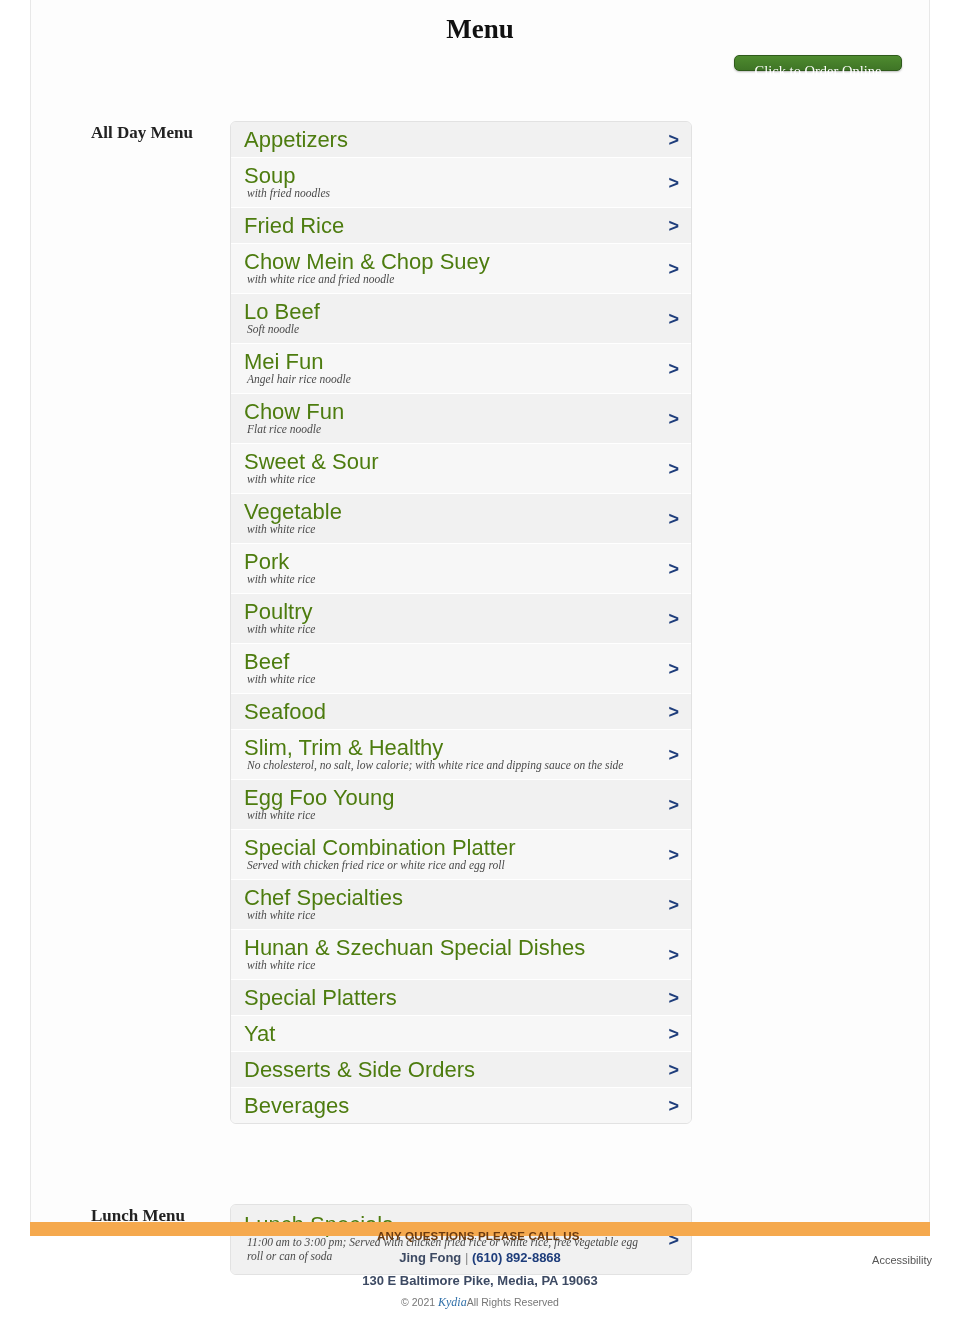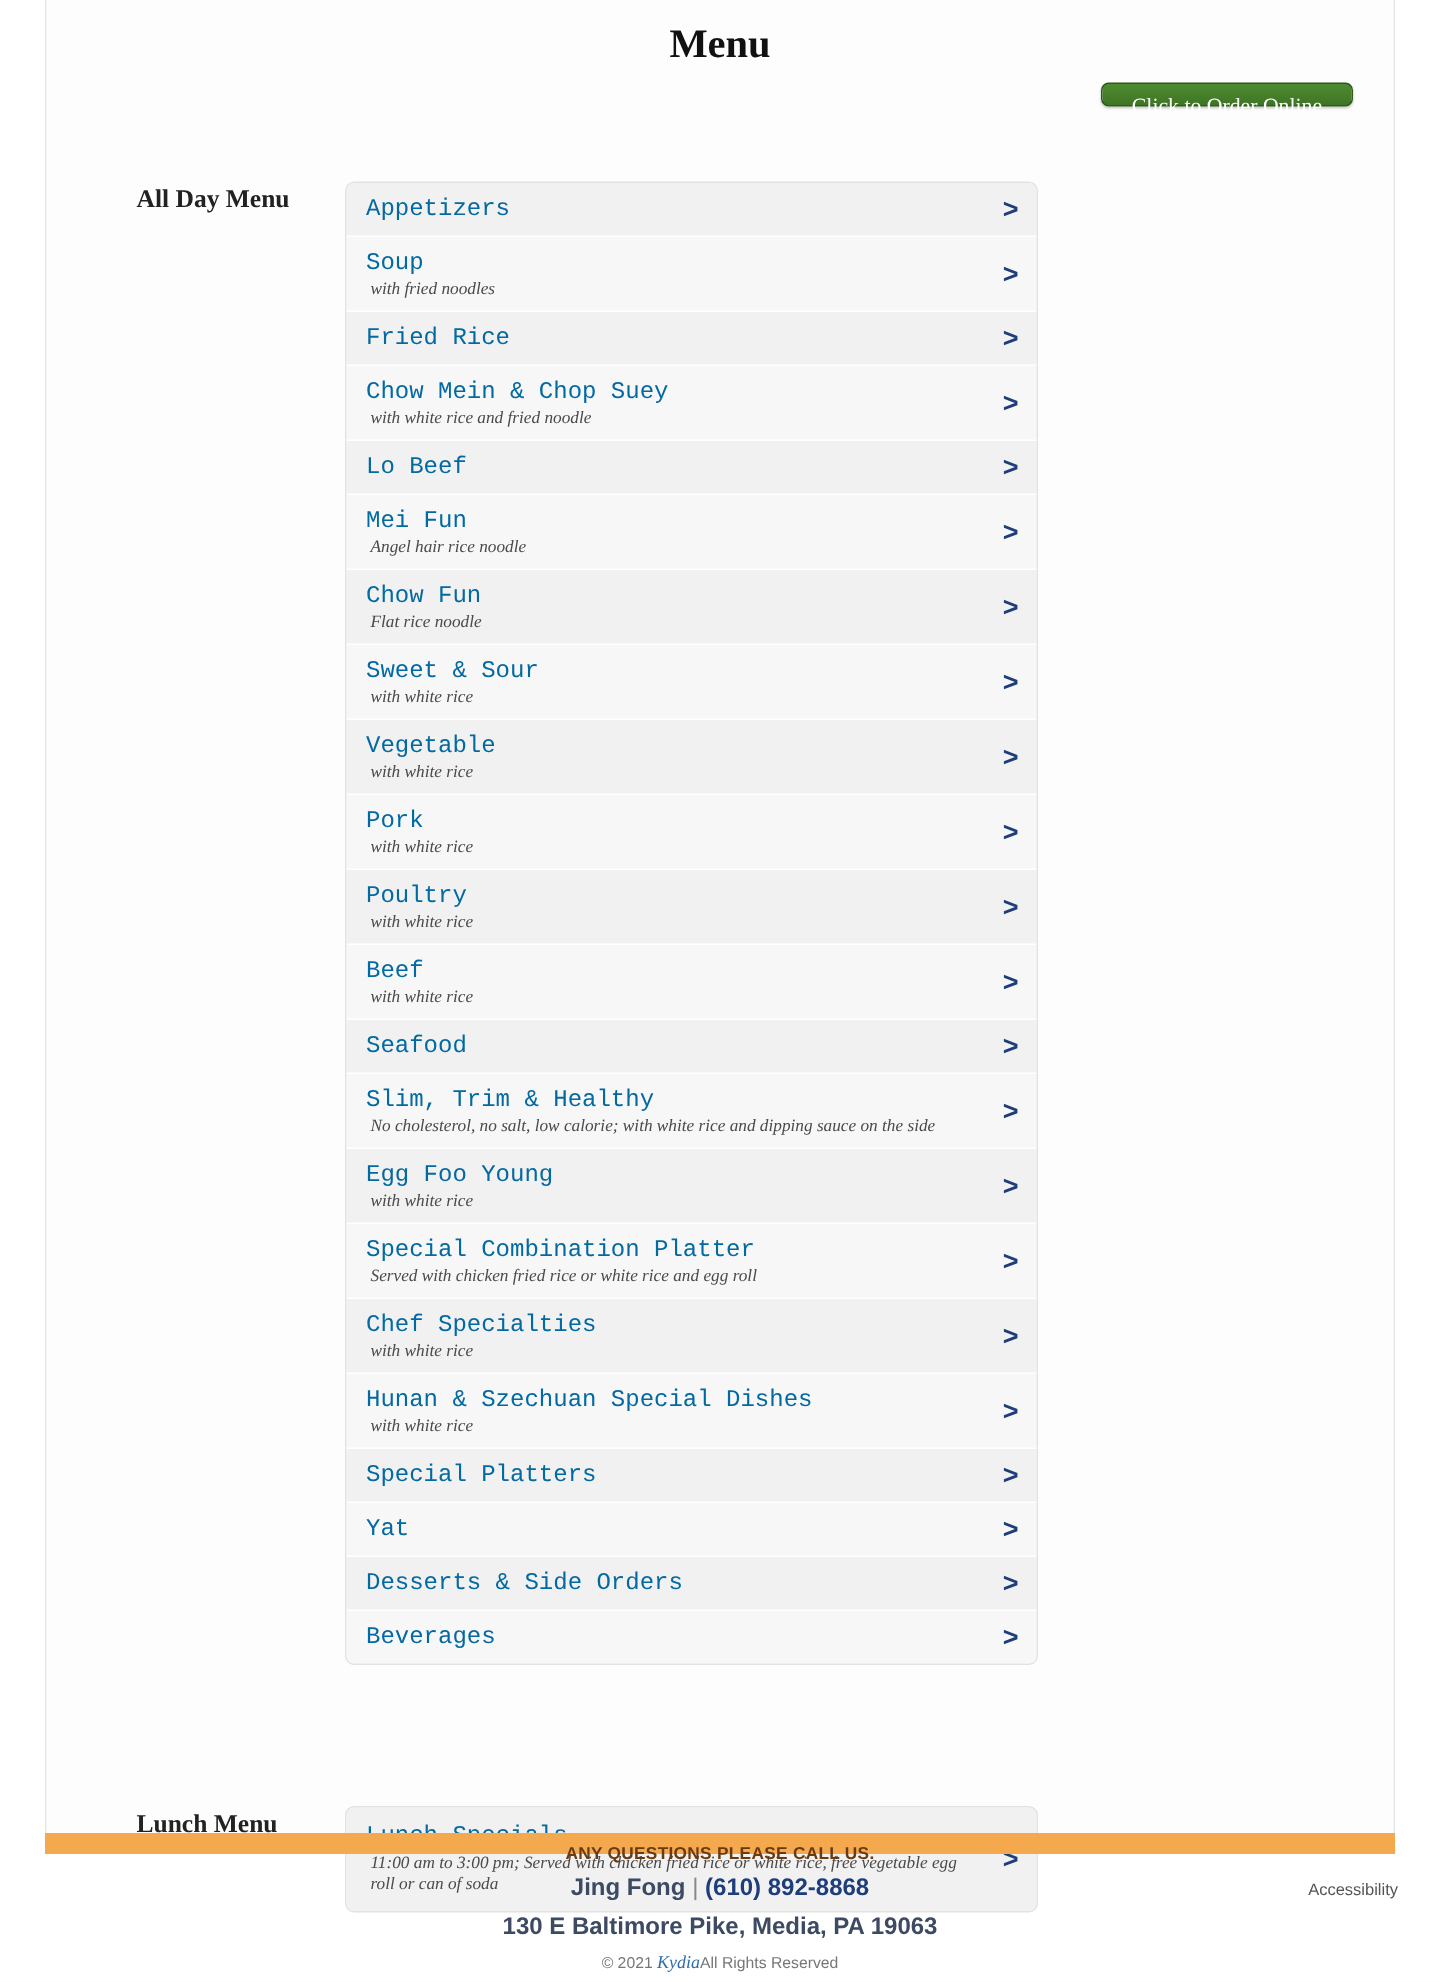--- a/index.html
+++ b/index.html
@@ -76,9 +76,9 @@
   .cat-row.alt { background: #f7f7f7; }
   .cat-row:last-child { border-bottom: none; }
   .cat-name {
-    font-size: 16px;
-    color: #0369a1;
-    font-family: Liberation Mono, monospace;
+    font-size: 22px;
+    color: #4d7c0f;
+    font-family: Liberation Sans, sans-serif;
     line-height: 21px;
   }
   .cat-desc {

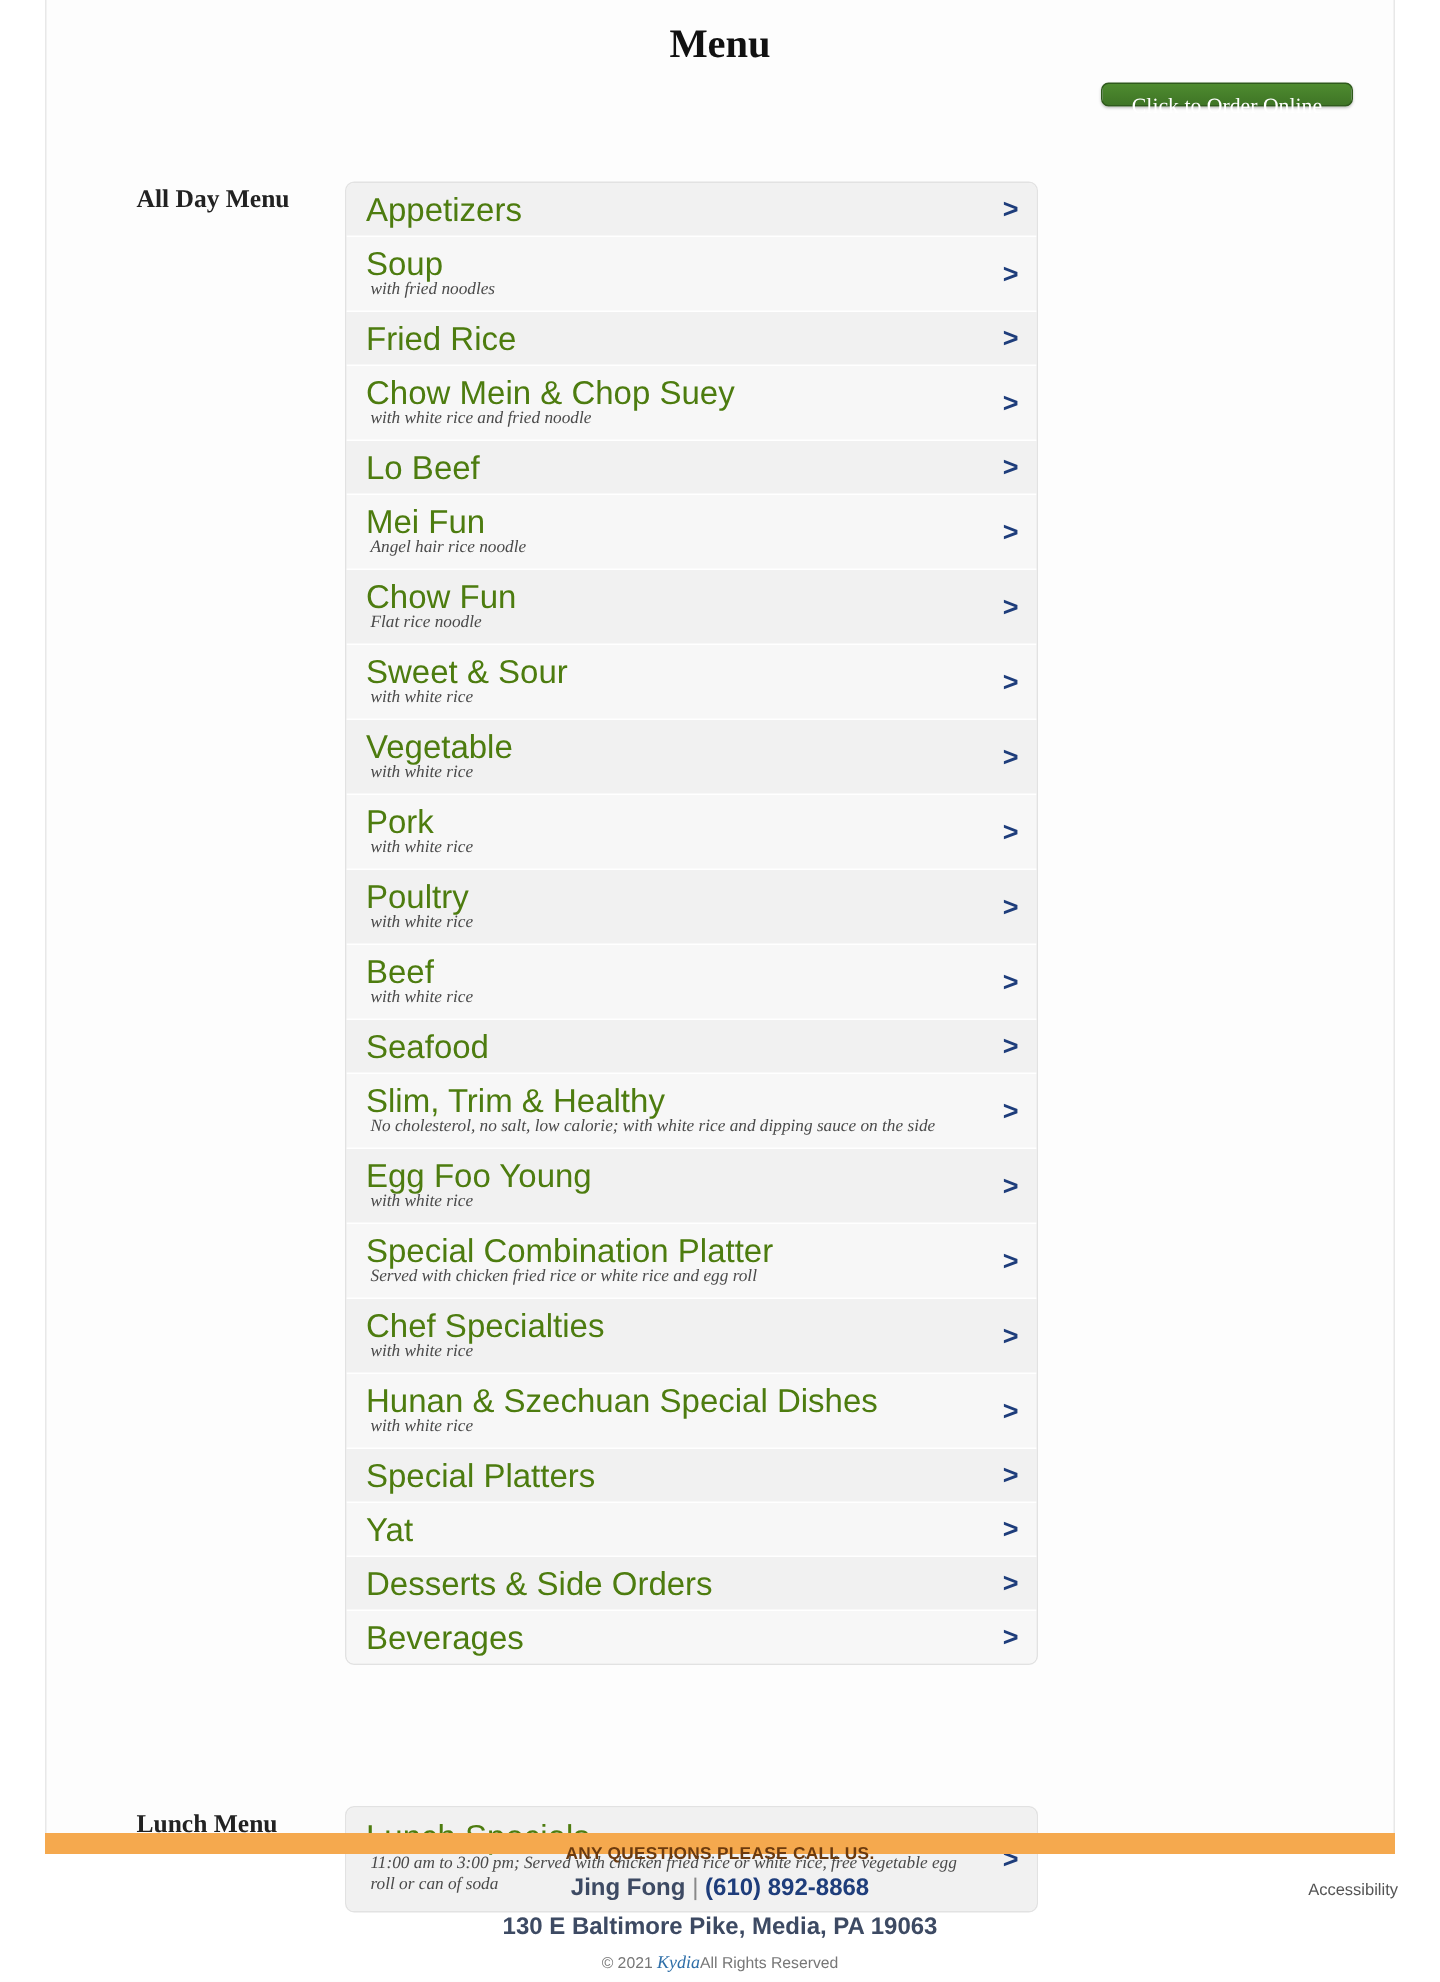--- a/index.html
+++ b/index.html
@@ -194,6 +194,7 @@
 
       <div class="cat-row">
         <div class="cat-name">Lo Beef</div>
+        <div class="cat-desc">Soft noodle</div>
         <div class="chev">&gt;</div>
       </div>
 

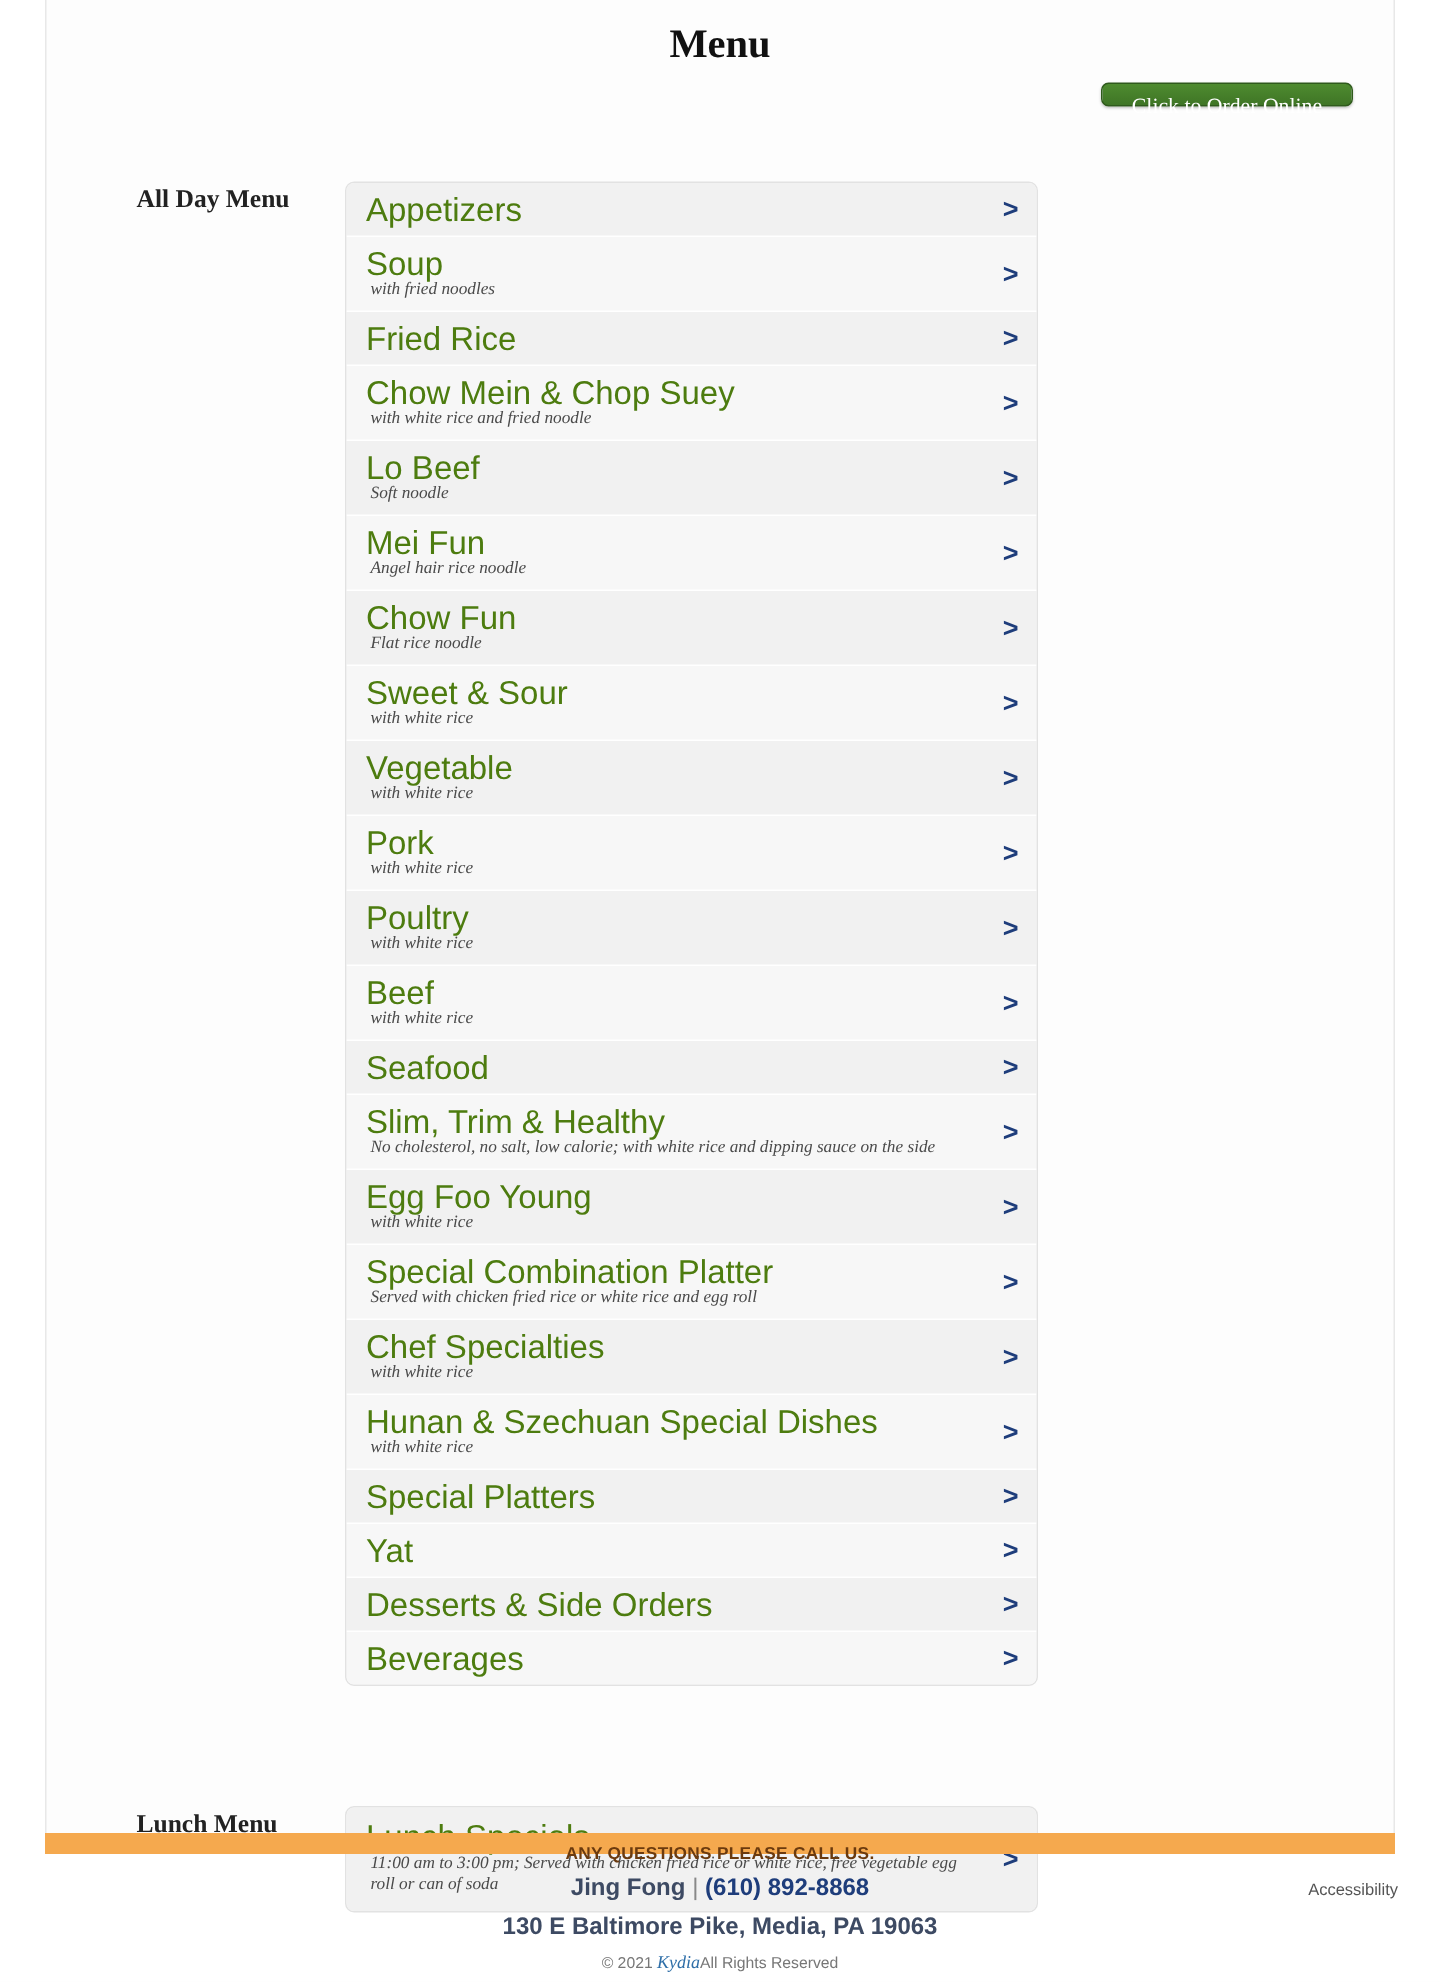--- a/index.html
+++ b/index.html
@@ -124,7 +124,7 @@
     letter-spacing: 0.2px;
   }
   .footer-line {
-    font-size: 16px;
+    font-size: 13px;
     font-weight: bold;
     color: #3d4a63;
     font-family: "Liberation Sans", sans-serif;

